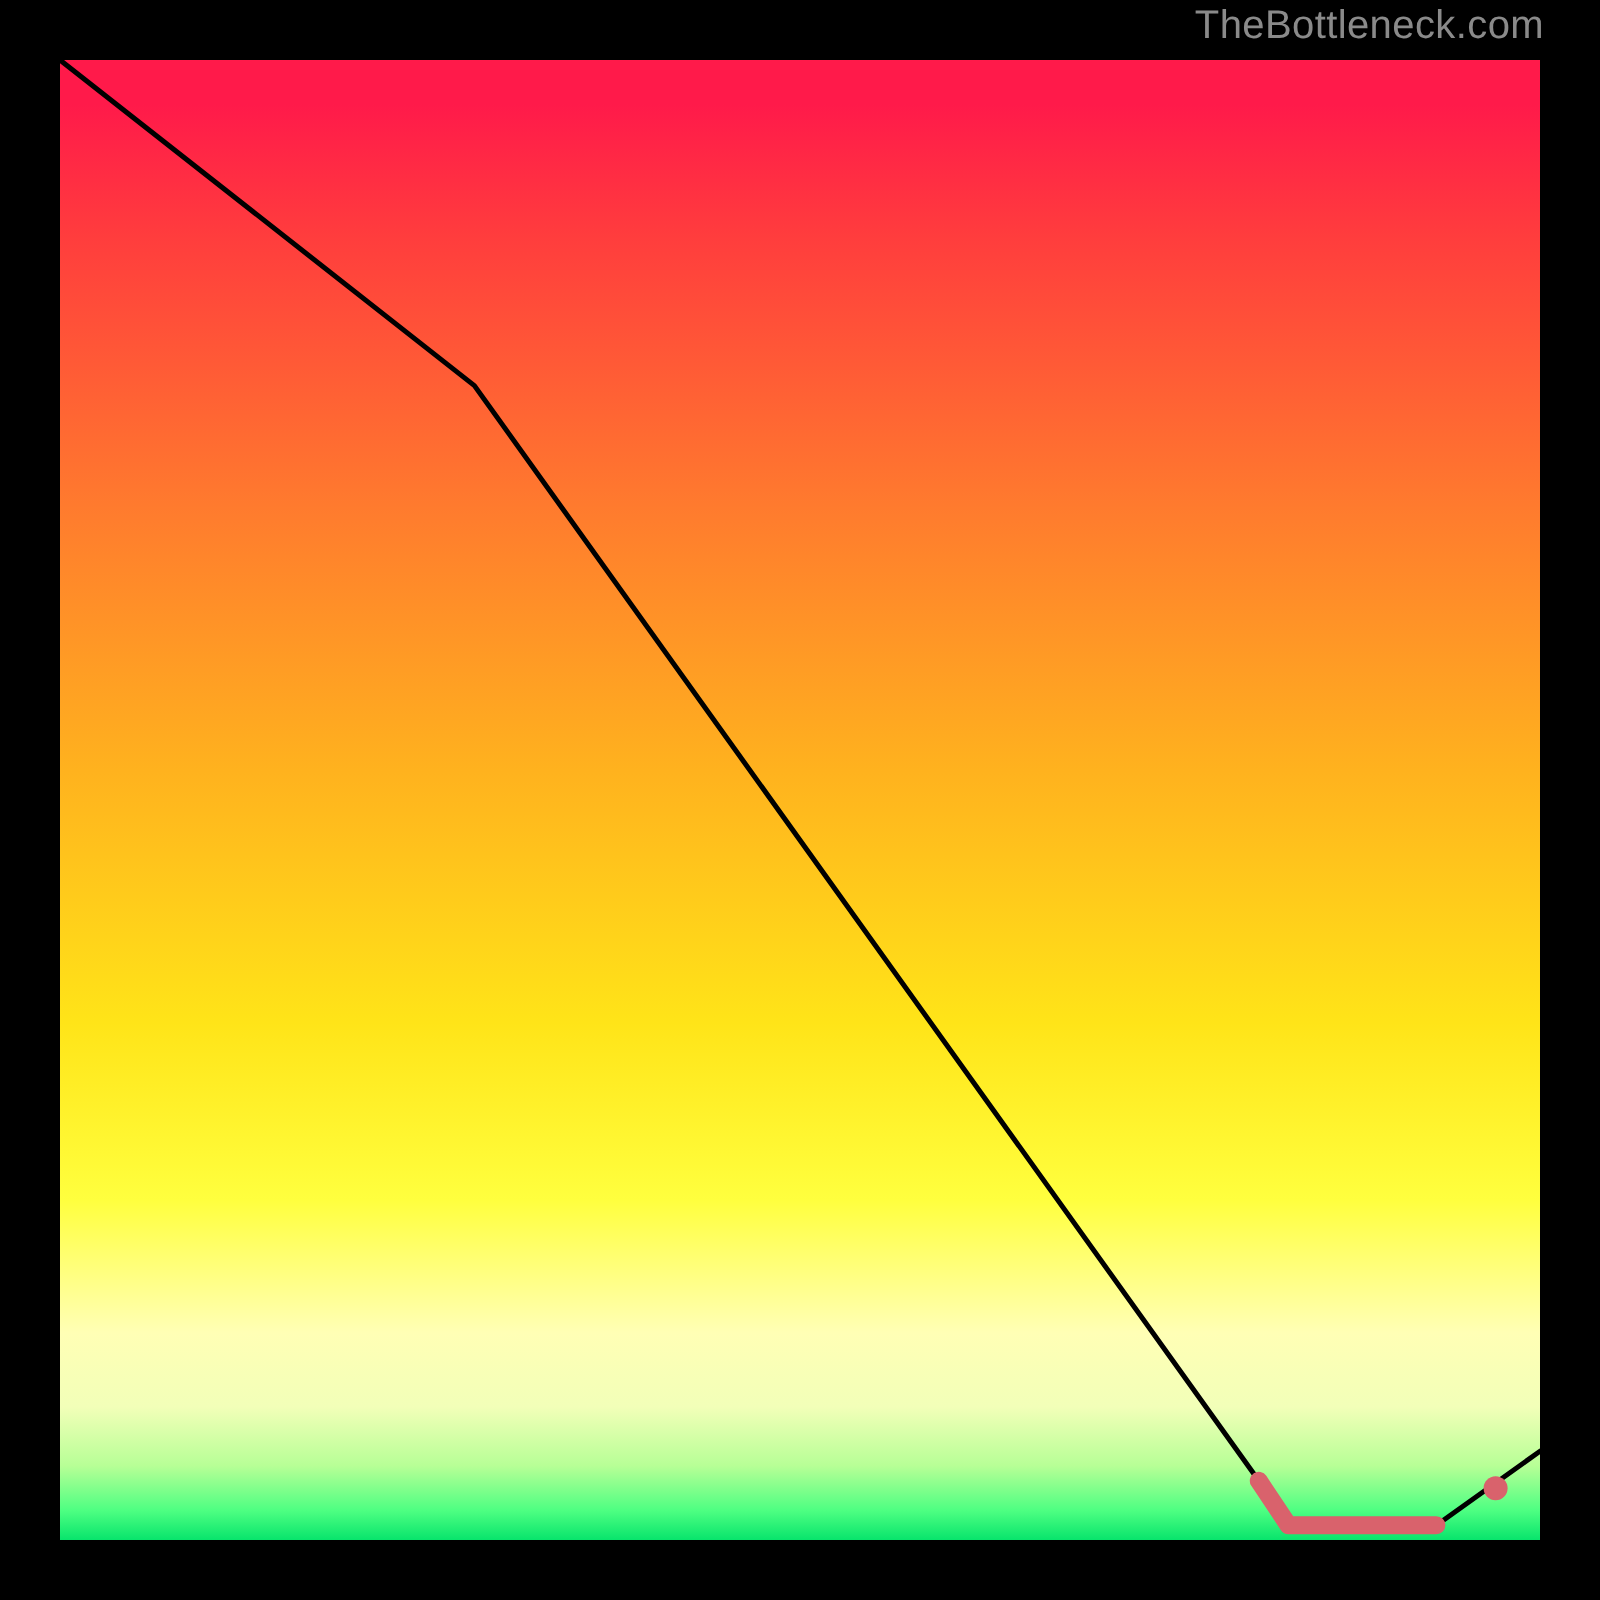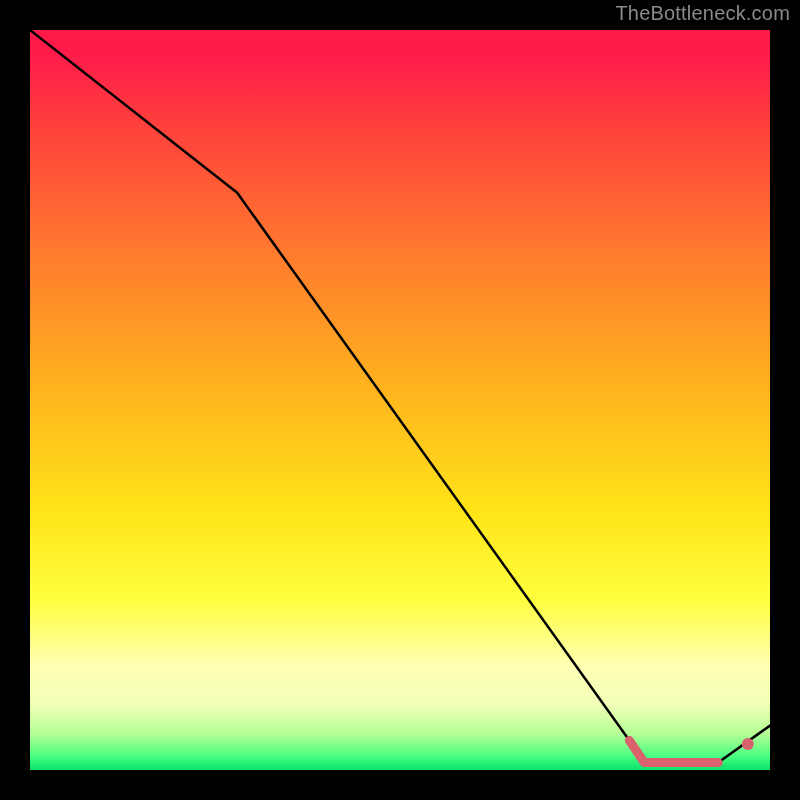--- a/index.html
+++ b/index.html
@@ -19,7 +19,7 @@
   .attribution {
     position: absolute;
     top: 2px;
-    right: 10px;
+    right: 28px;
     color: #8a8a8a;
     font-size: 20px;
     font-weight: 500;

